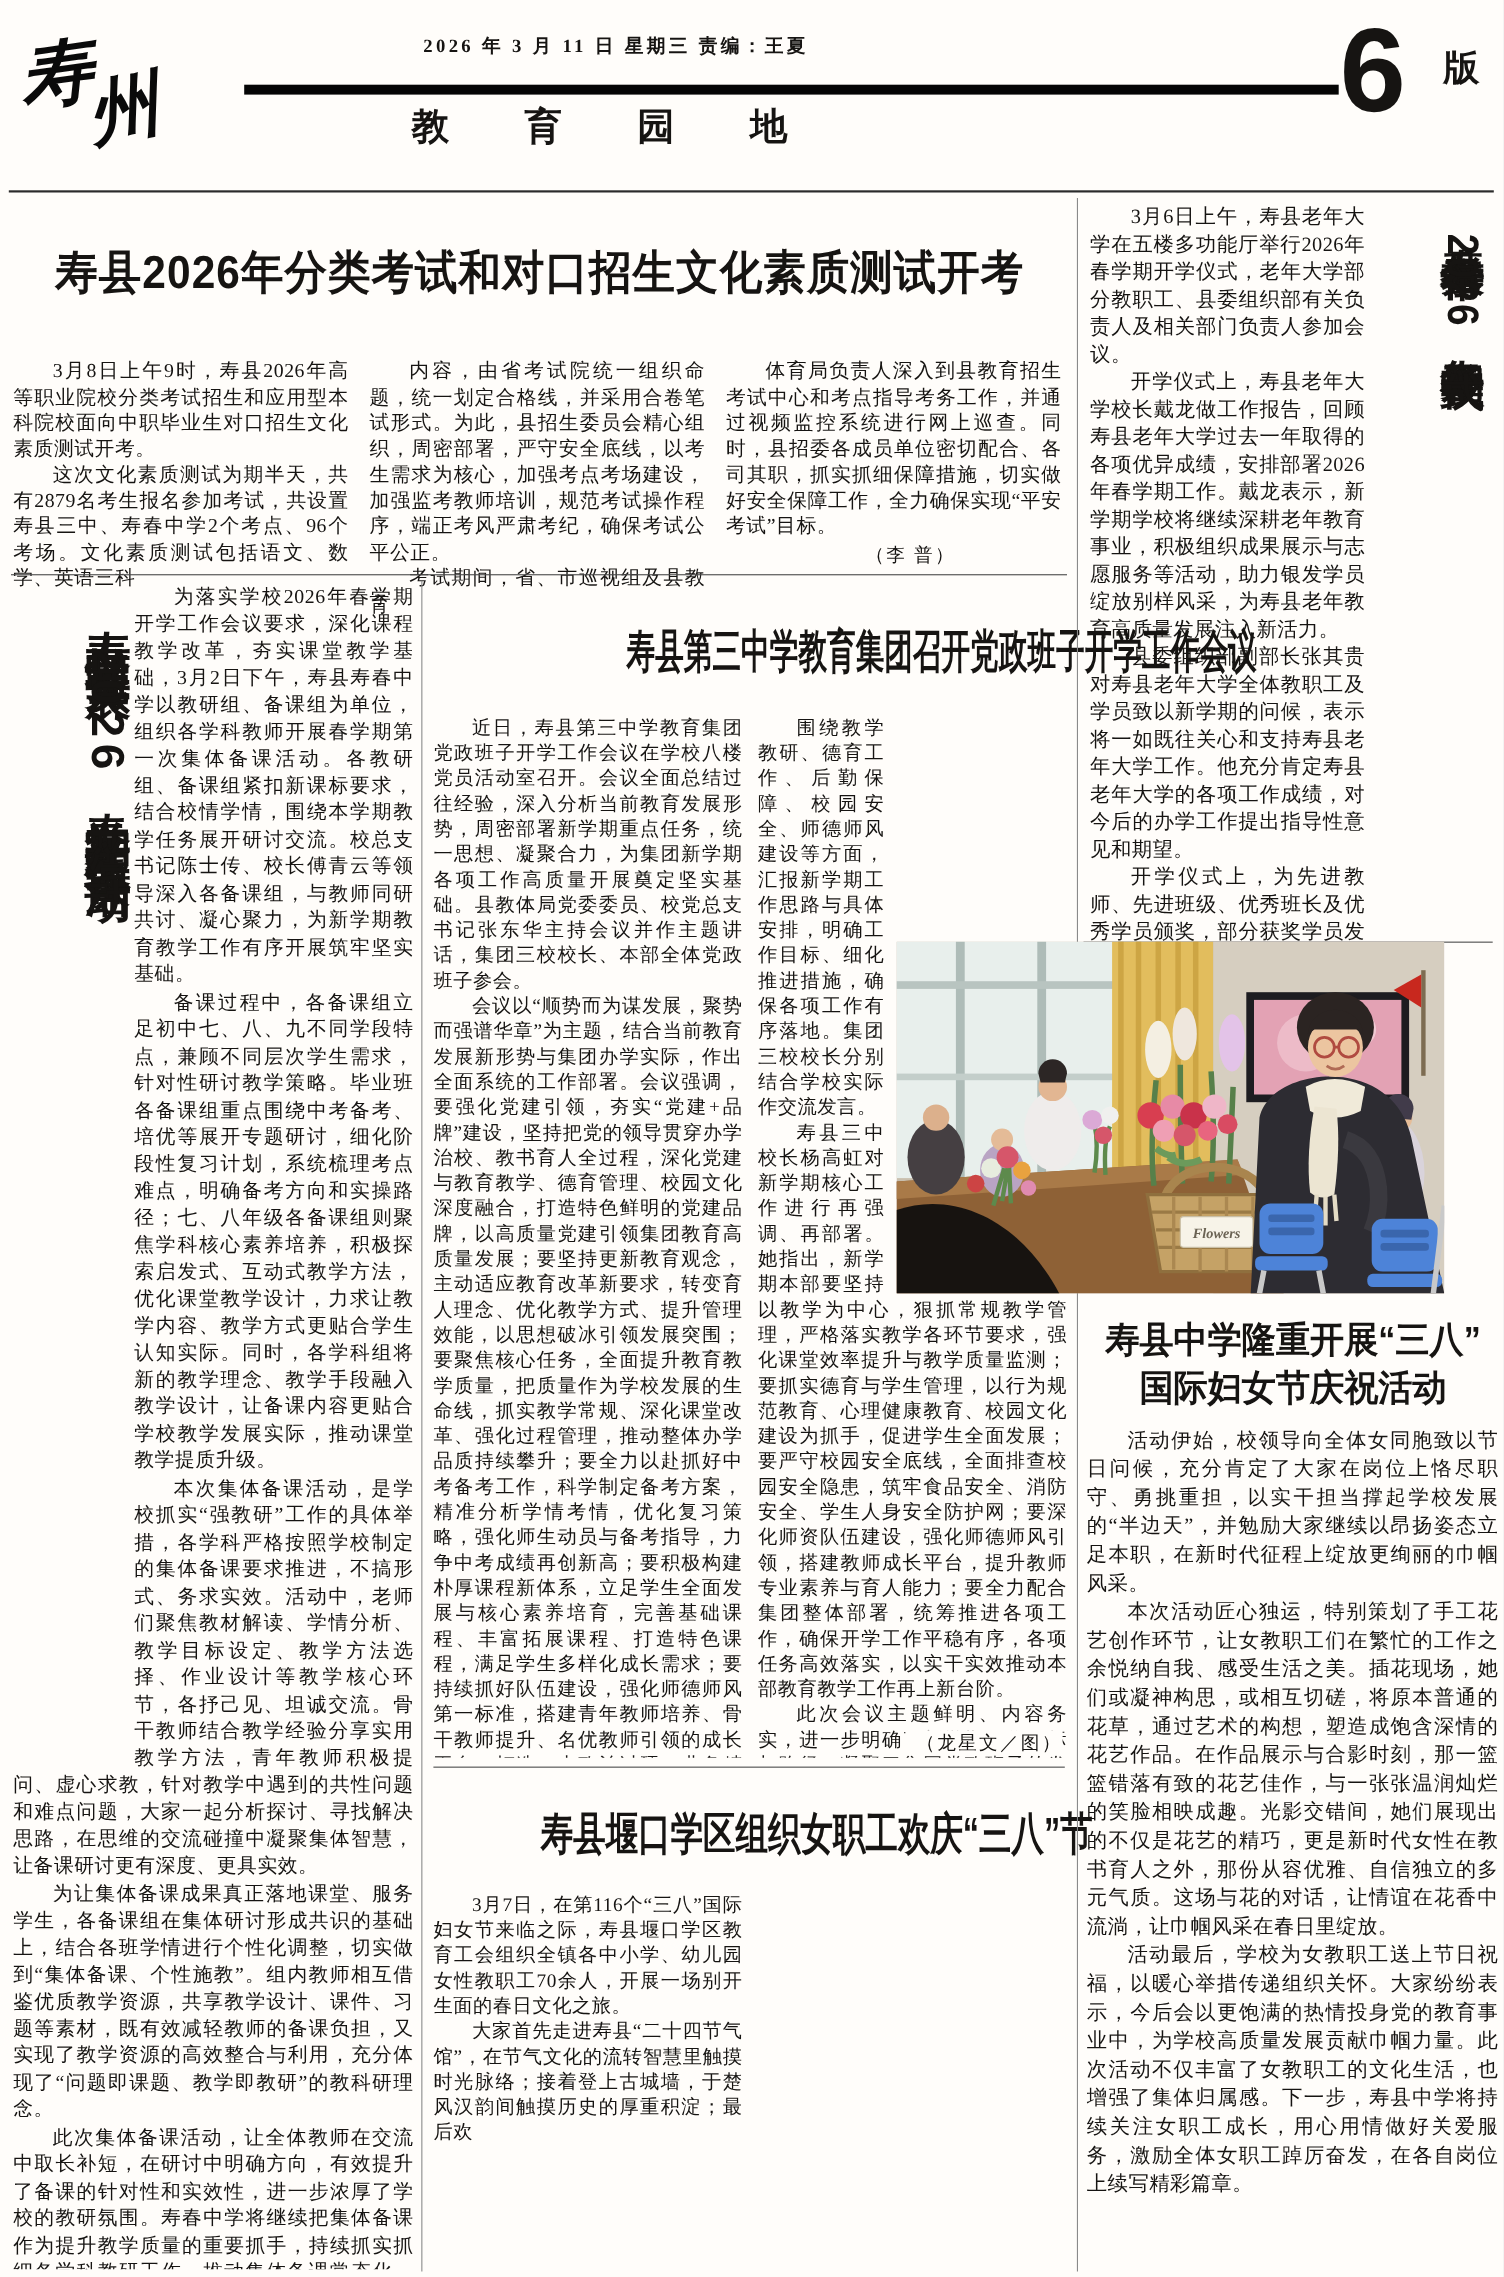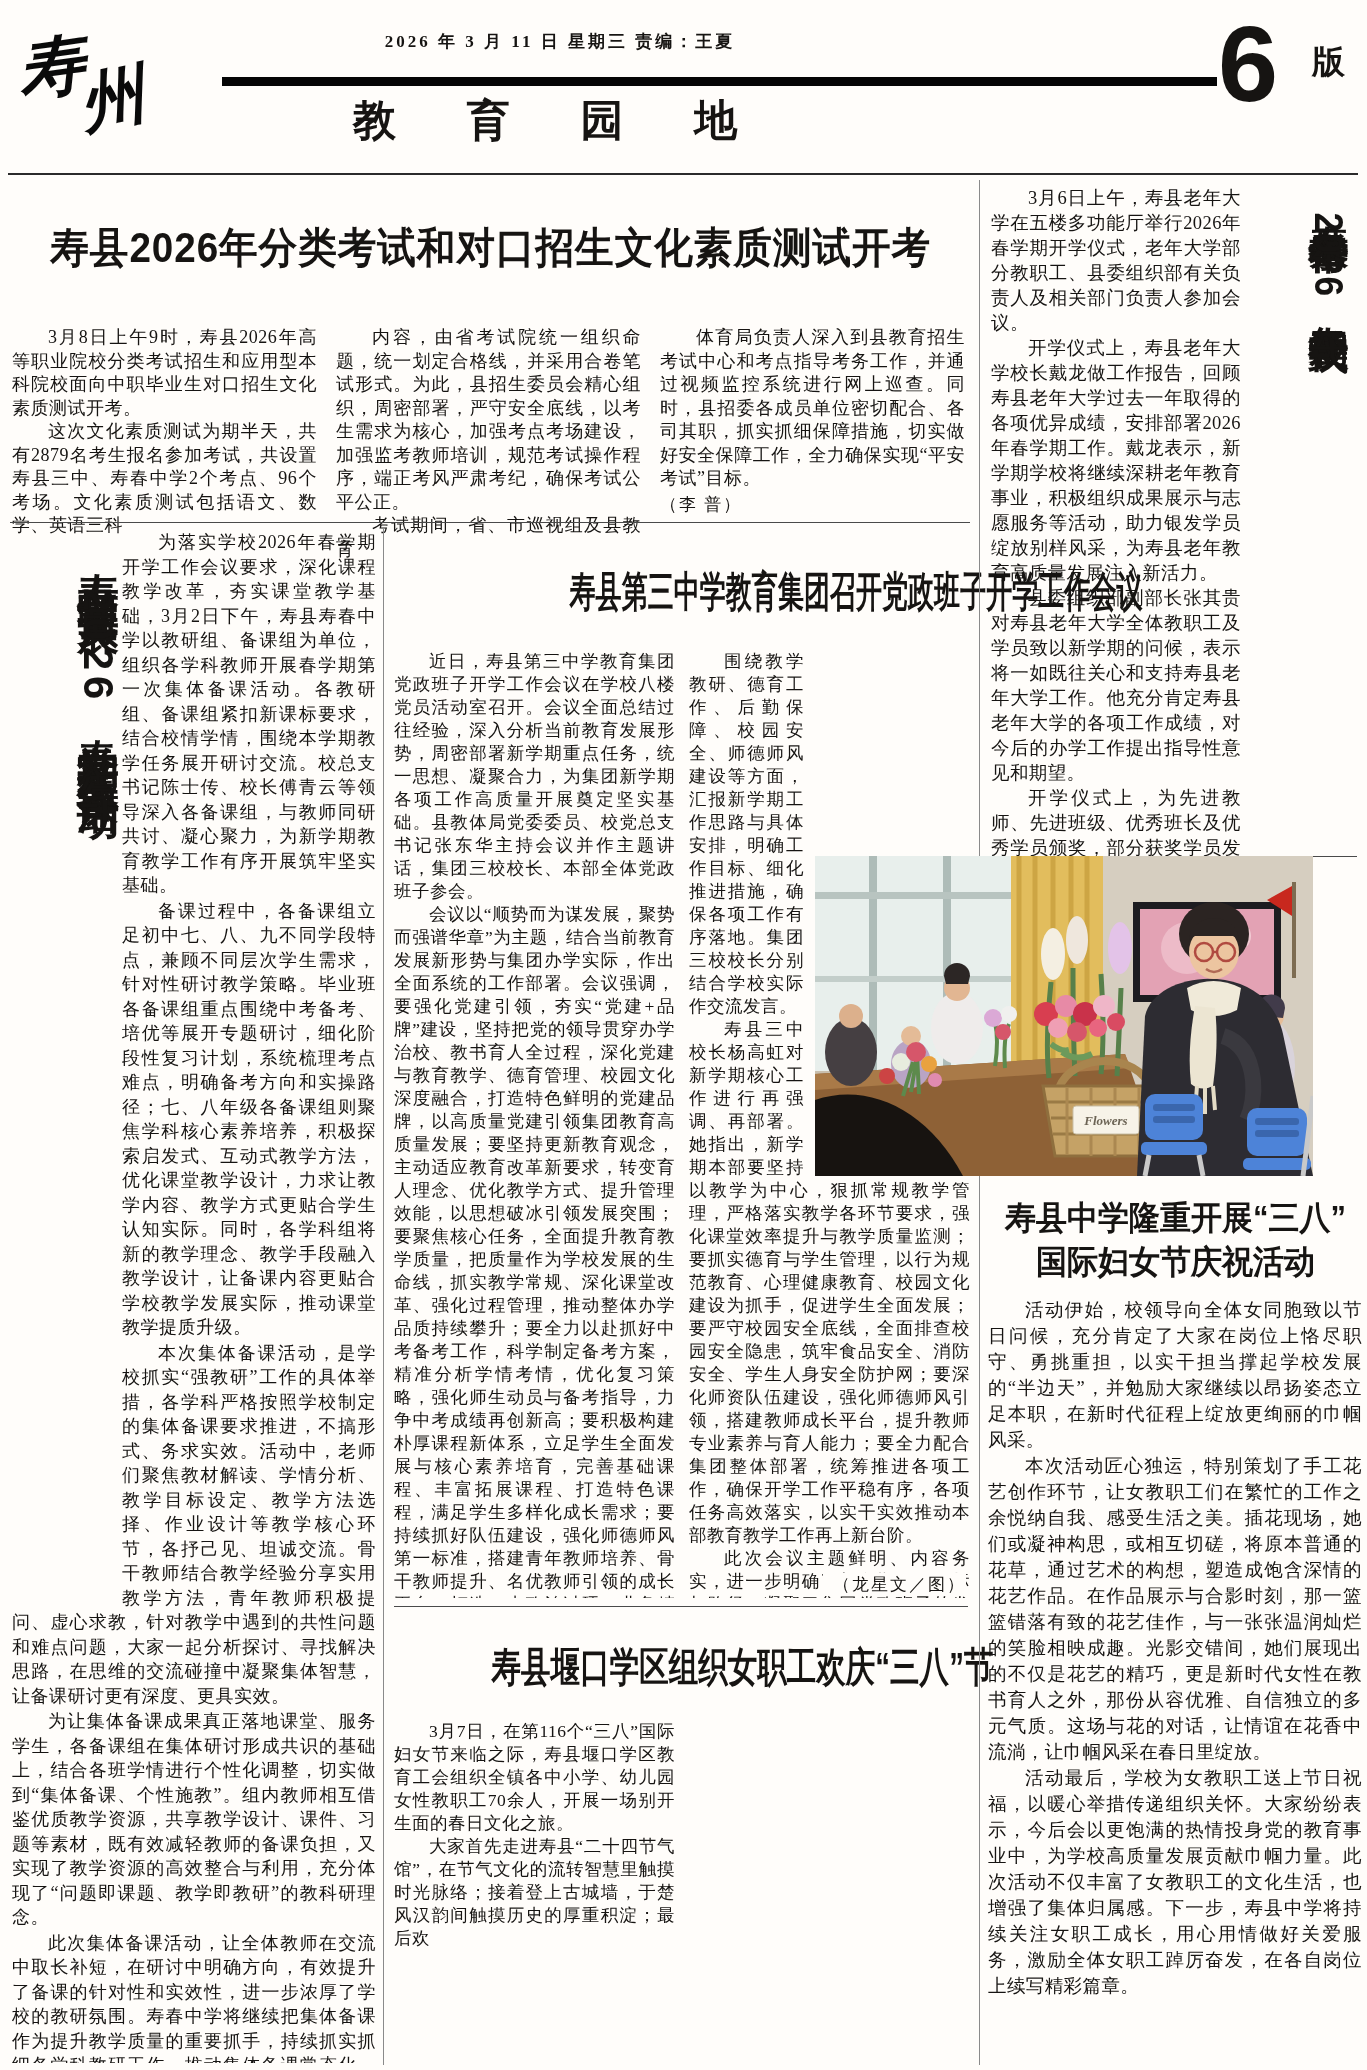--- a/index.html
+++ b/index.html
@@ -18,7 +18,7 @@
         font-family:"Liberation Sans","DejaVu Sans",sans-serif;line-height:1;}
   .banlabel{left:1312px;top:40px;font-size:33px;font-weight:bold;
         font-family:"Liberation Sans",sans-serif;}
-  .sectiontitle{left:300px;top:92px;width:520px;text-align:center;font-size:43px;
+  .sectiontitle{left:300px;top:92px;width:520px;text-align:center;font-size:34px;
         font-weight:bold;letter-spacing:30px;font-family:"Liberation Serif",serif;}
   .toprule{left:8px;top:173px;width:1350px;height:2px;background:#2b2b2b;}
   

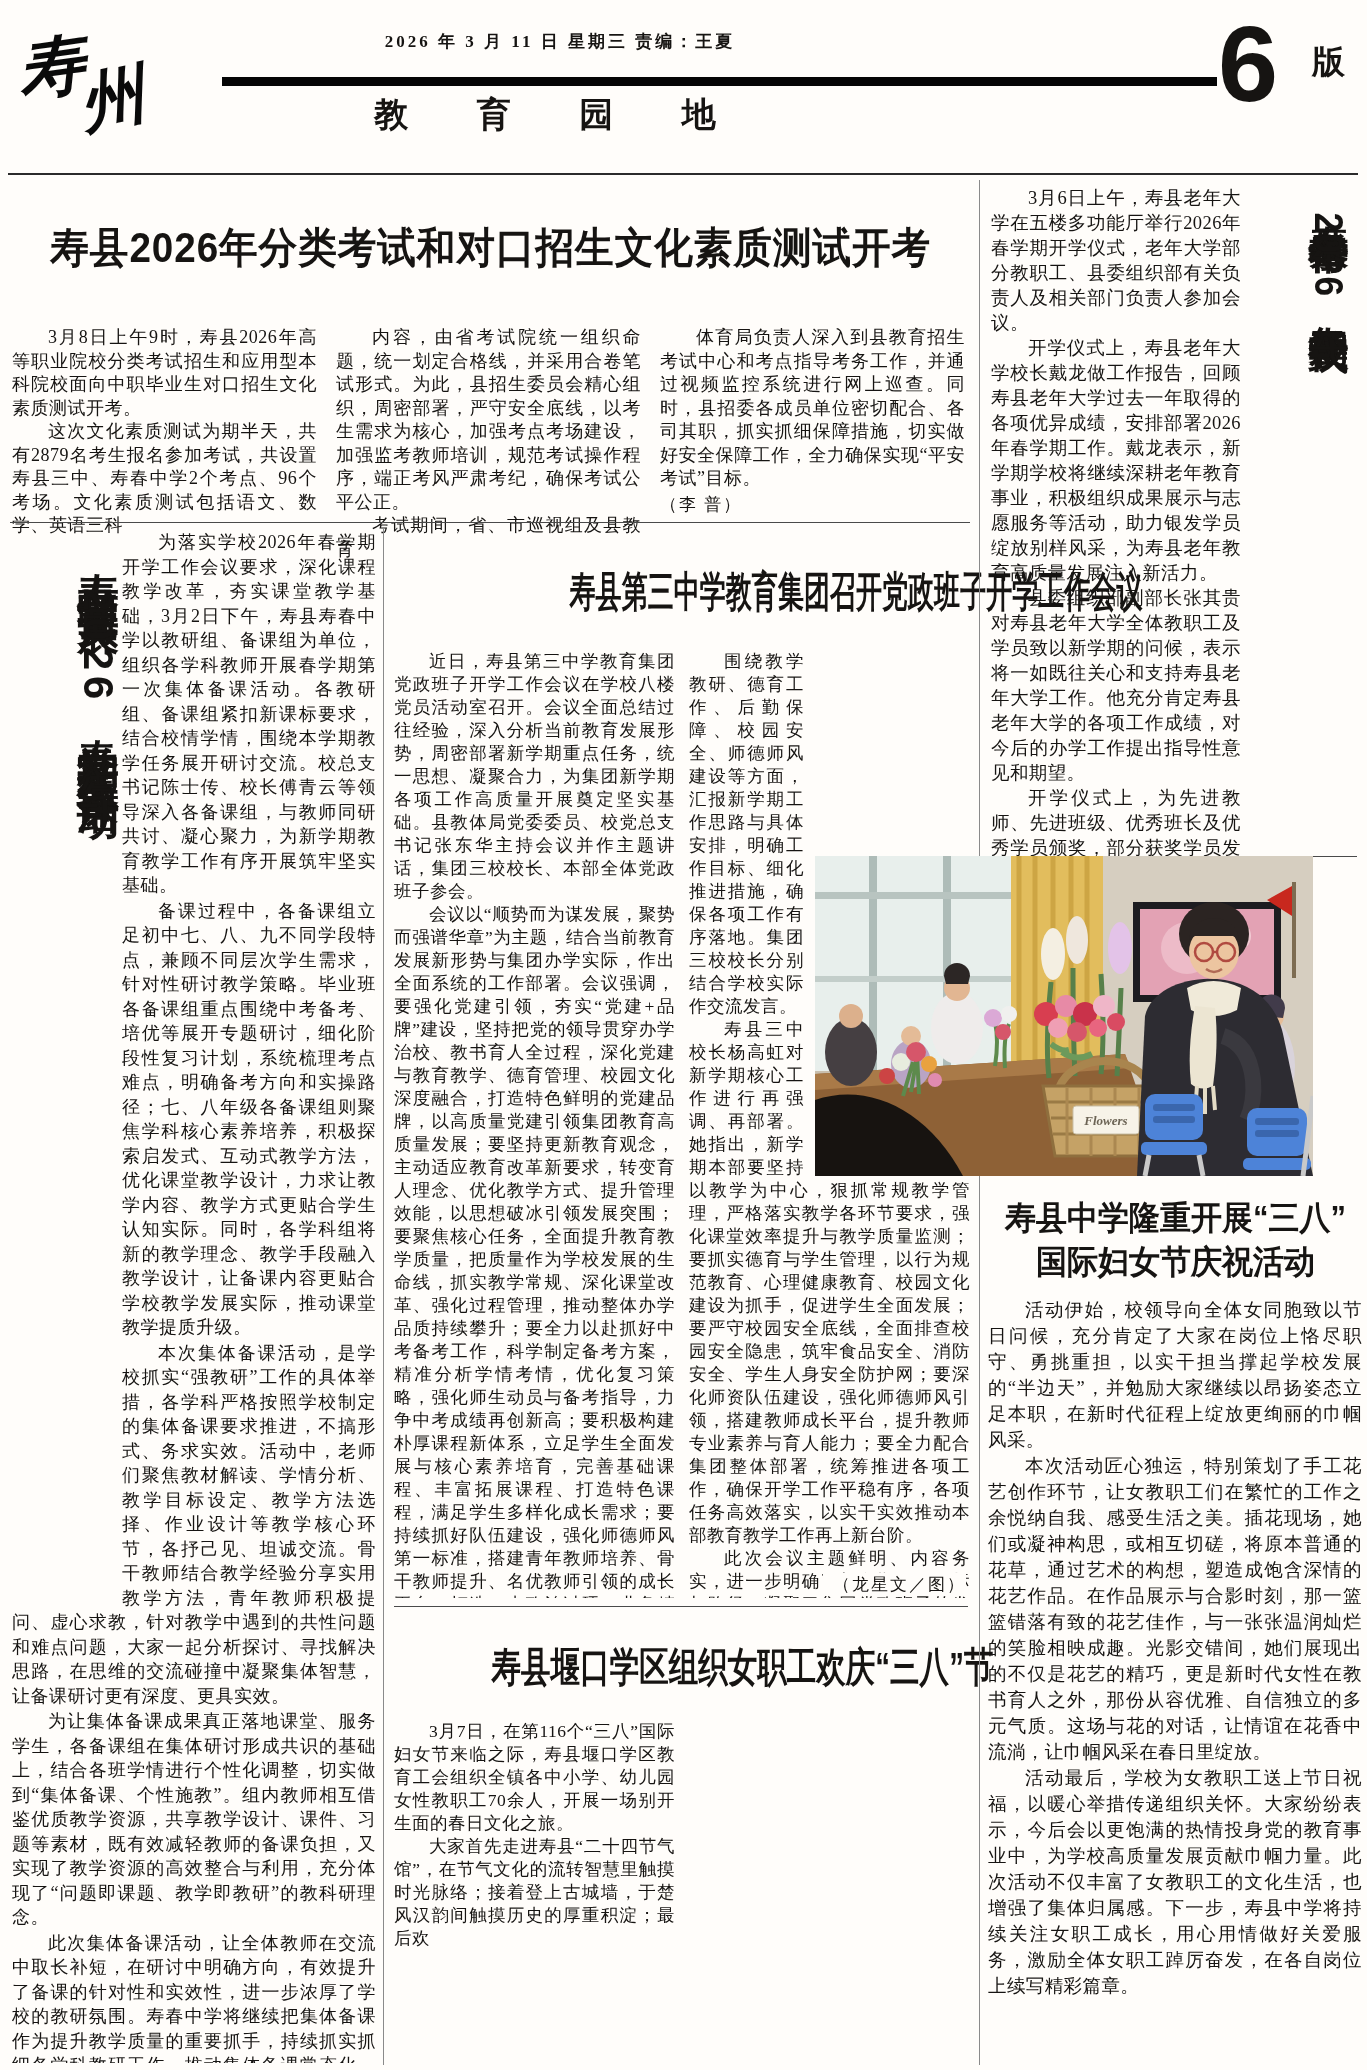--- a/index.html
+++ b/index.html
@@ -26,7 +26,7 @@
   .vrule{background:#8a8a8a;width:1px;}
   
   .article-body p{margin:0;text-indent:2em;text-align:justify;}
-  .byline{text-align:left;font-size:17px;letter-spacing:2px;padding-right:8px;}
+  .byline{text-align:right;font-size:17px;letter-spacing:2px;padding-right:8px;}
   
   .exam{left:12px;top:186px;width:952px;height:336px;}
   .exam-headline{position:absolute;top:34px;width:100%;text-align:center;white-space:nowrap;}

